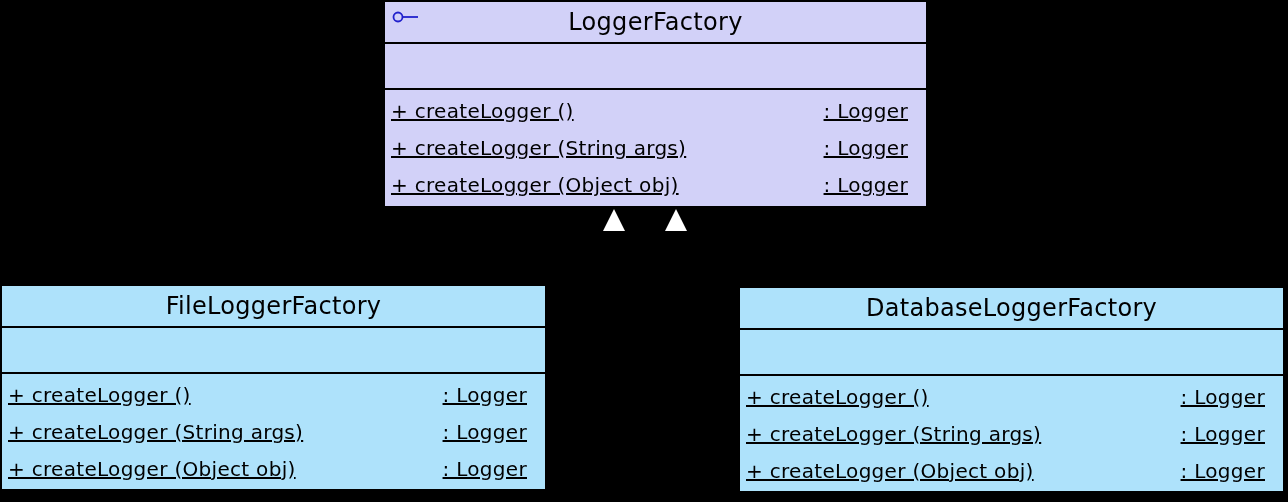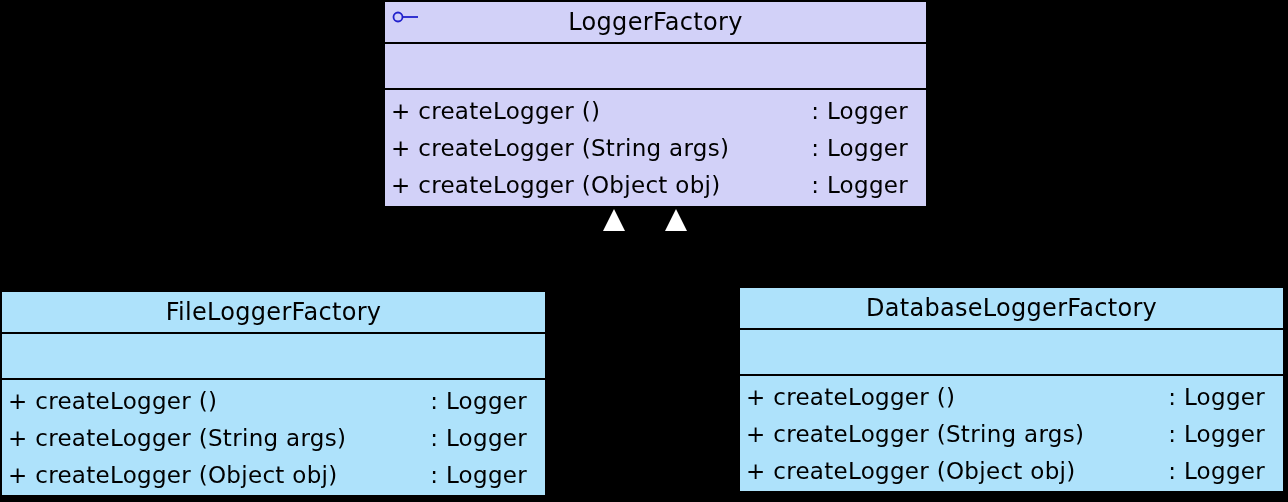--- a/index.html
+++ b/index.html
@@ -65,9 +65,10 @@
     justify-content: space-between;
     align-items: flex-start;
     padding: 0 18px 0 6px;
-    font-size: 23px;
+    font-size: 20px;
     letter-spacing: 0.3px;
     white-space: nowrap;
+    text-decoration: underline;
   }
   .method-sig { text-align: left; }
   .method-ret { text-align: left; }

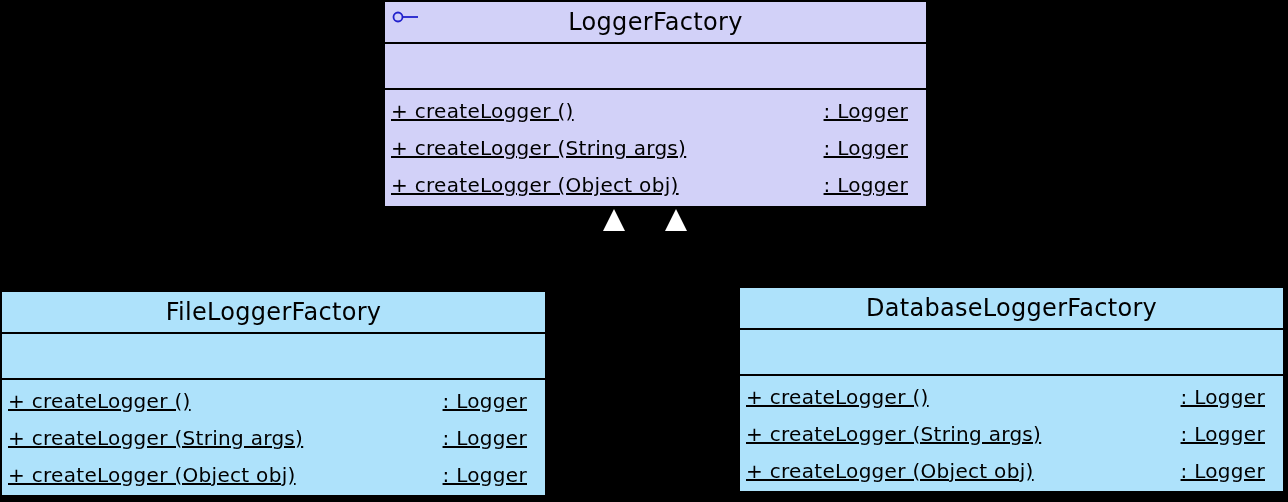--- a/index.html
+++ b/index.html
@@ -26,7 +26,7 @@
     color: #000000;
   }
   .uml-class.parent  { left: 383px; top: 0;     width: 545px; height: 208px; background: #d2d1f8; }
-  .uml-class.child-left  { left: 0;     top: 290px; width: 547px; height: 207px; background: #aee2fb; }
+  .uml-class.child-left  { left: 0;     top: 284px; width: 547px; height: 207px; background: #aee2fb; }
   .uml-class.child-right { left: 738px; top: 286px; width: 547px; height: 207px; background: #aee2fb; }
 
   .uml-header {

